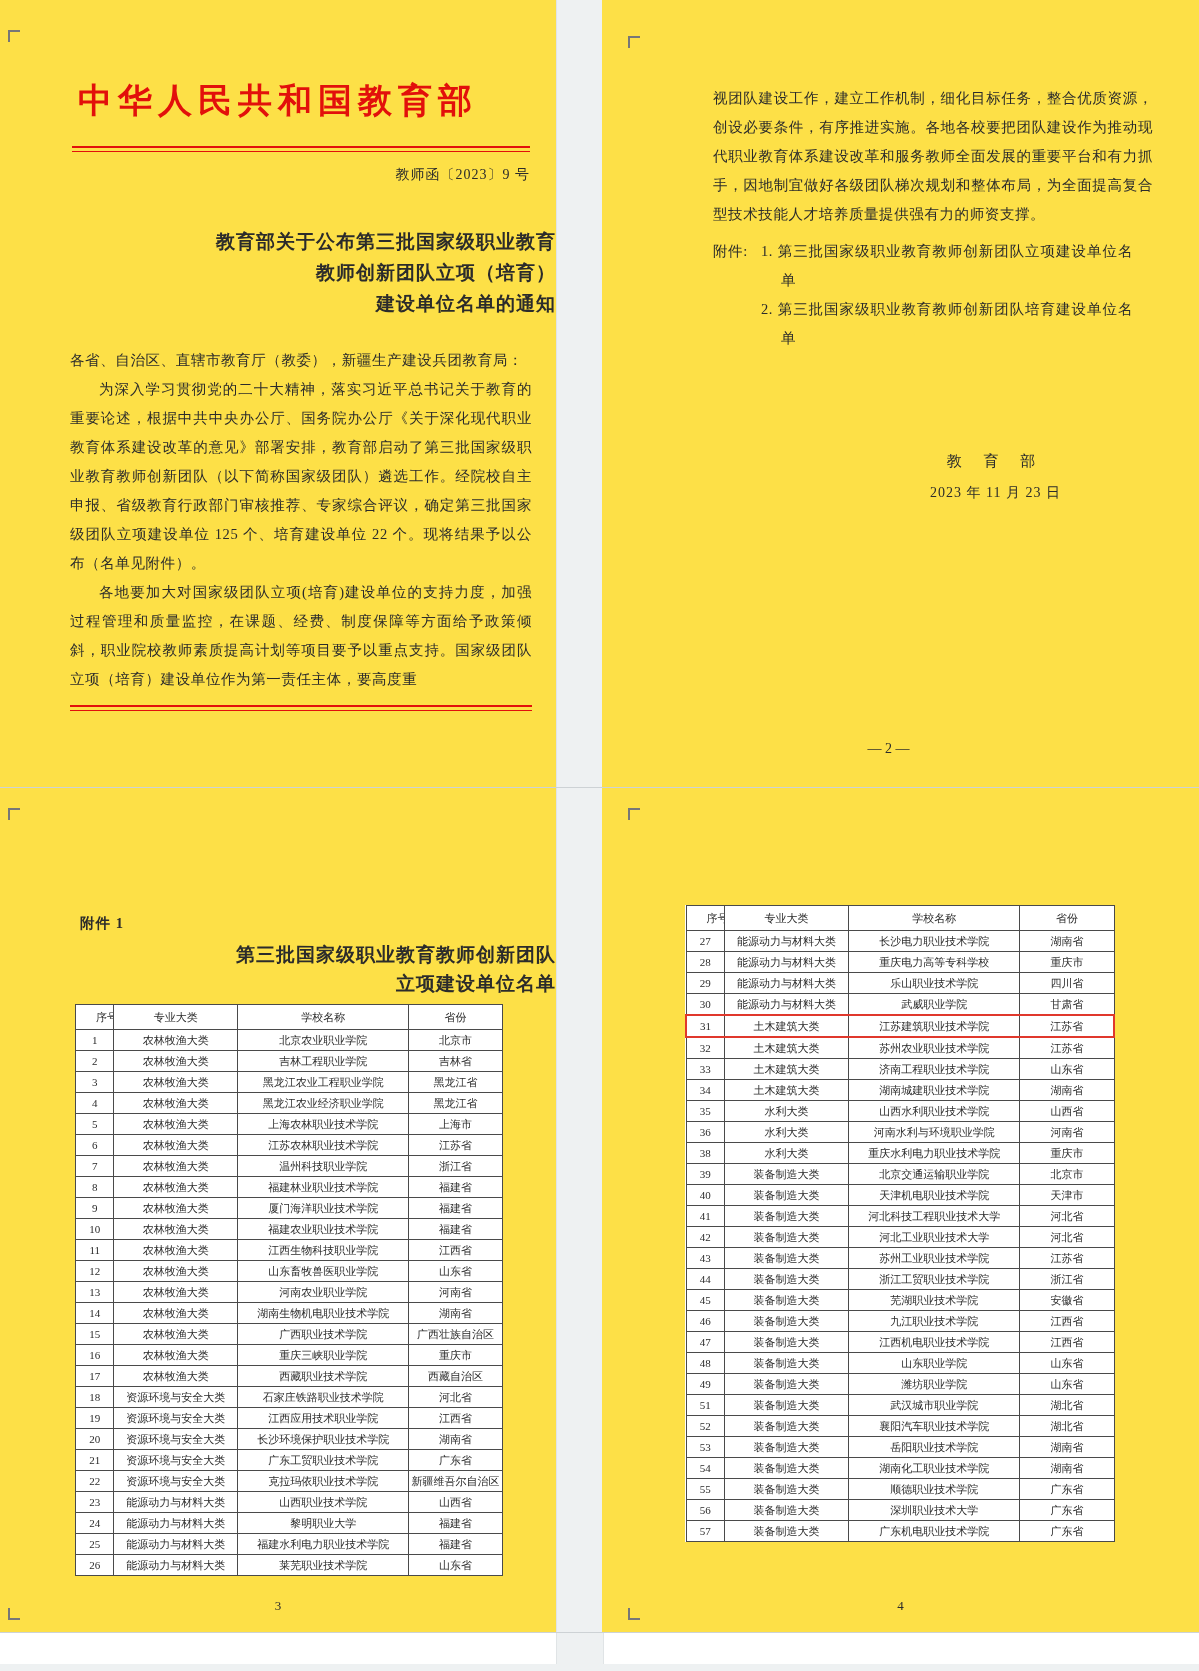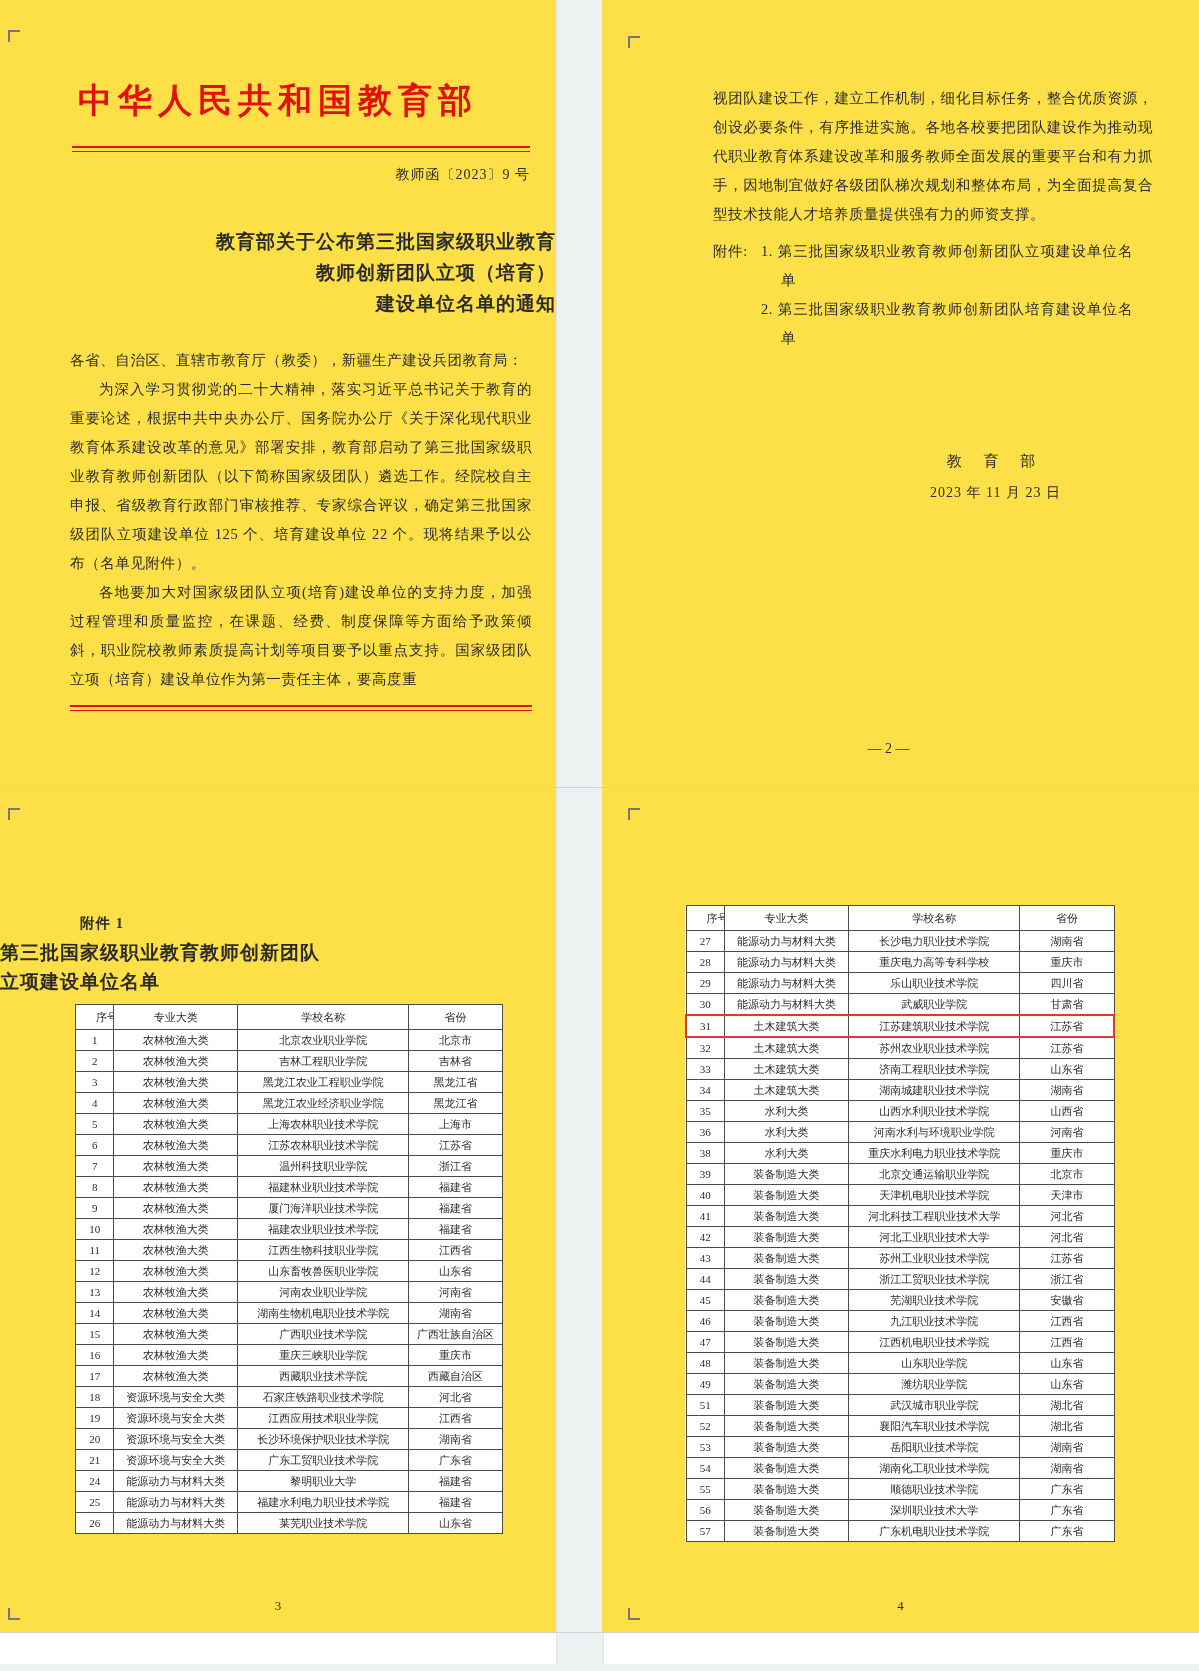--- a/index.html
+++ b/index.html
@@ -48,8 +48,8 @@
 
   
   .att1-label{position:absolute;top:126px;left:80px;font-size:14.5px;font-weight:bold;letter-spacing:1px;}
-  .list-title{position:absolute;top:152px;left:0;width:100%;text-align:left;
-    font-size:19px;font-weight:bold;line-height:29px;letter-spacing:1px;font-family:Liberation Mono, monospace;}
+  .list-title{position:absolute;top:152px;left:0;width:100%;text-align:right;
+    font-size:19px;font-weight:bold;line-height:29px;letter-spacing:1px;}
   table.roster{border-collapse:collapse;table-layout:fixed;position:absolute;background:#fff;}
   #table1{top:216px;left:75px;width:428px;}
   #table2{top:117px;left:83px;width:430px;}

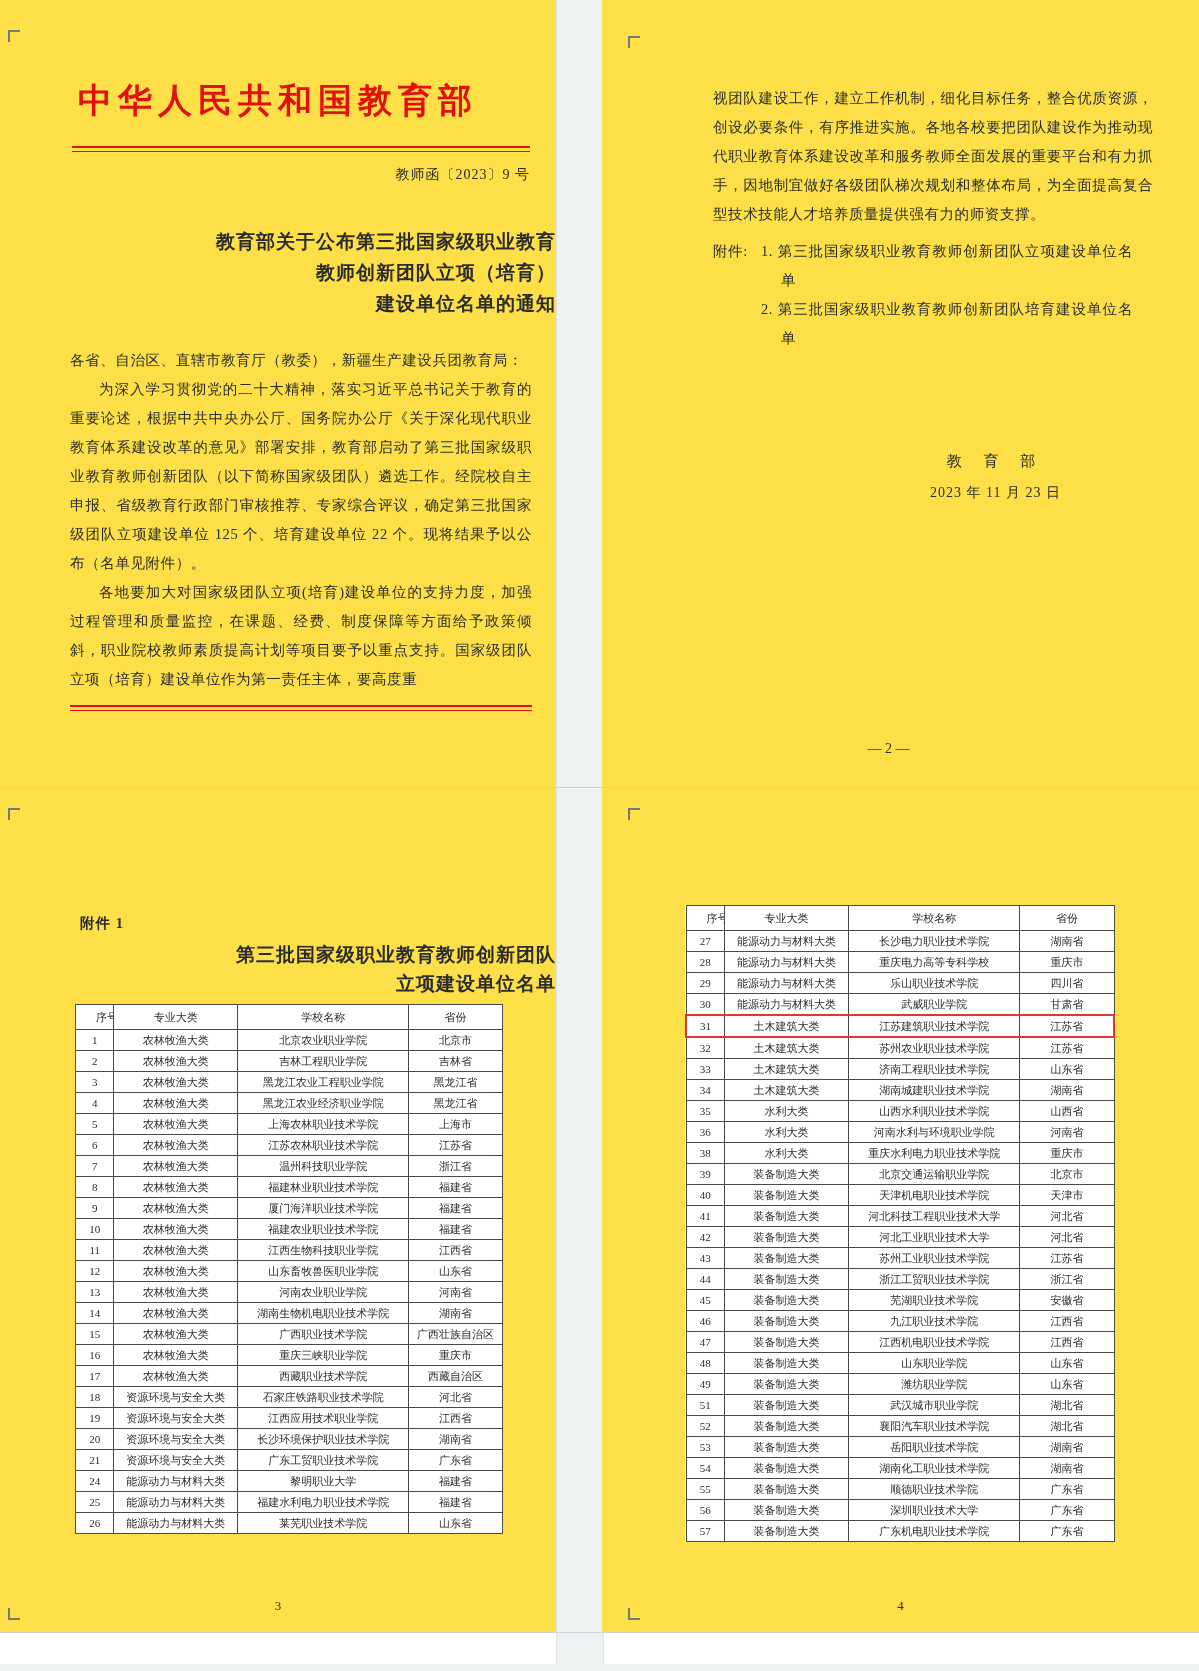--- a/index.html
+++ b/index.html
@@ -259,6 +259,12 @@
           <td>广东省</td>
         </tr>
         <tr>
+          <td>22</td>
+          <td>资源环境与安全大类</td>
+          <td>克拉玛依职业技术学院</td>
+          <td>新疆维吾尔自治区</td>
+        </tr>
+        <tr>
           <td>24</td>
           <td>能源动力与材料大类</td>
           <td>黎明职业大学</td>

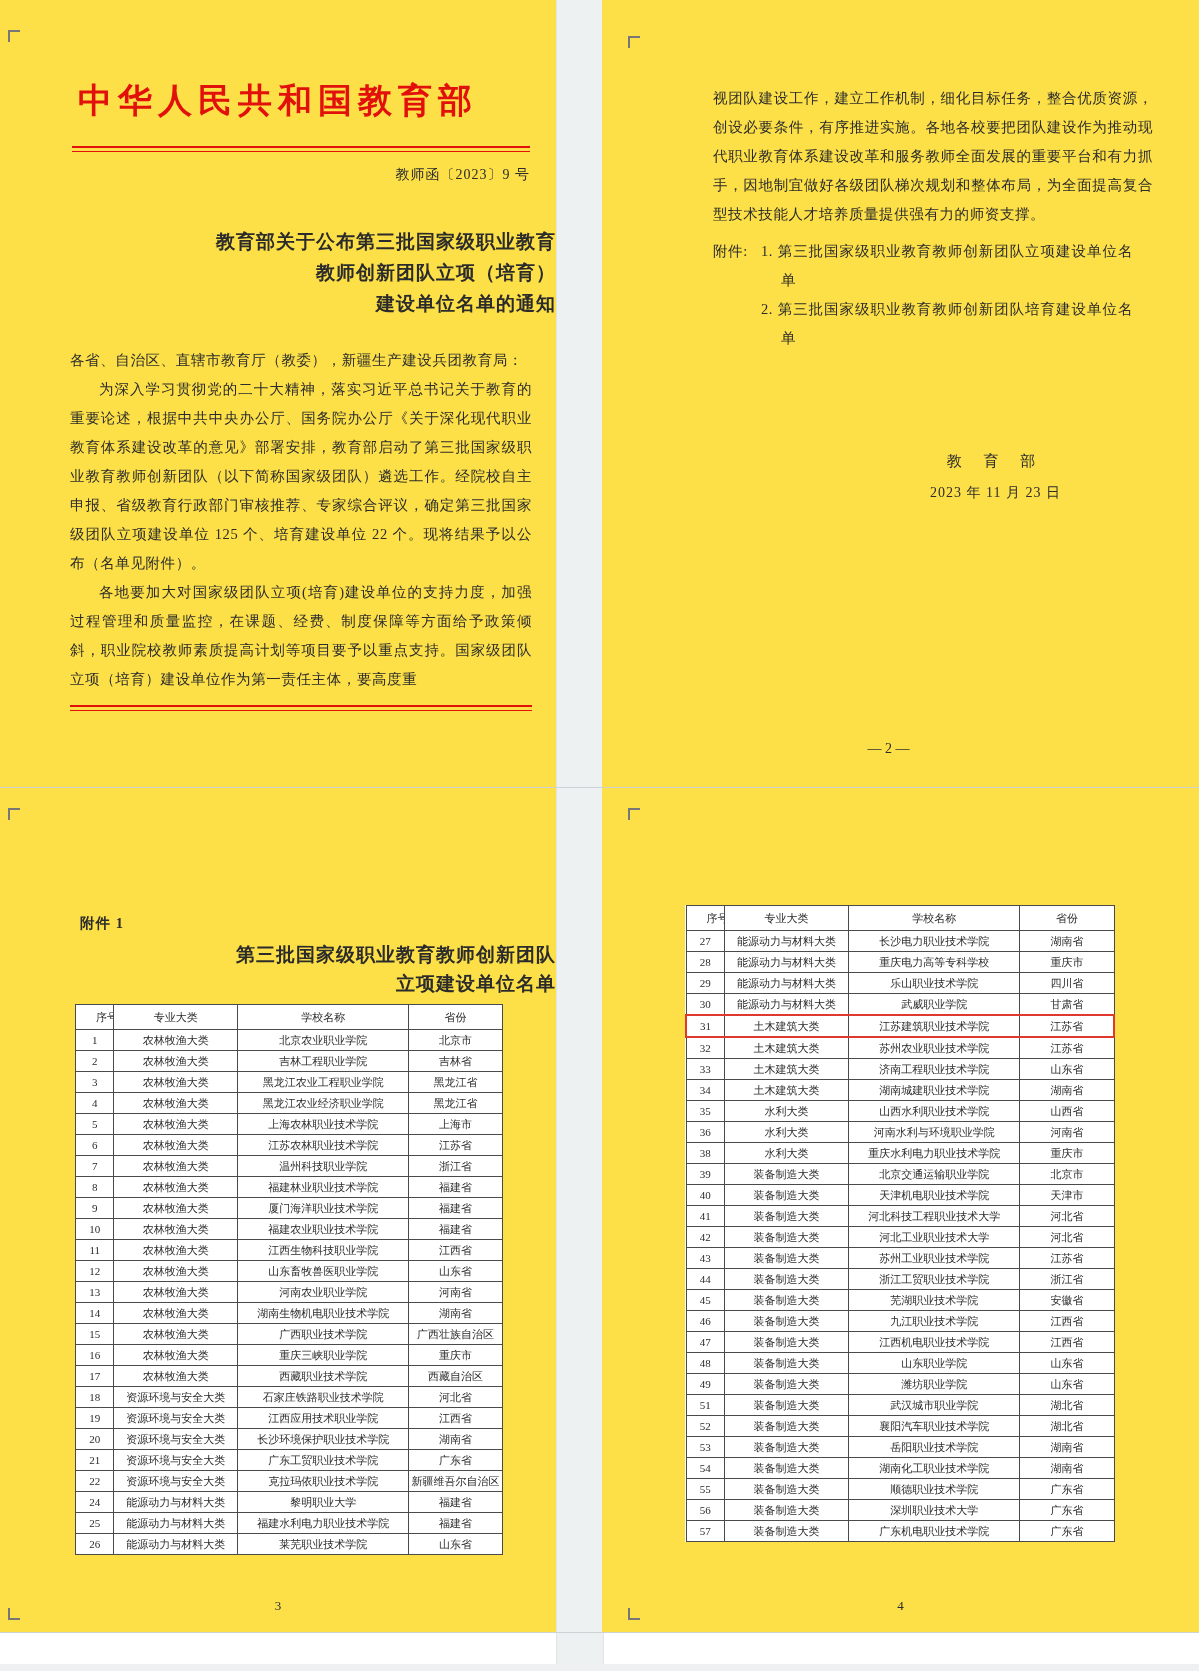--- a/index.html
+++ b/index.html
@@ -265,6 +265,12 @@
           <td>新疆维吾尔自治区</td>
         </tr>
         <tr>
+          <td>23</td>
+          <td>能源动力与材料大类</td>
+          <td>山西职业技术学院</td>
+          <td>山西省</td>
+        </tr>
+        <tr>
           <td>24</td>
           <td>能源动力与材料大类</td>
           <td>黎明职业大学</td>

